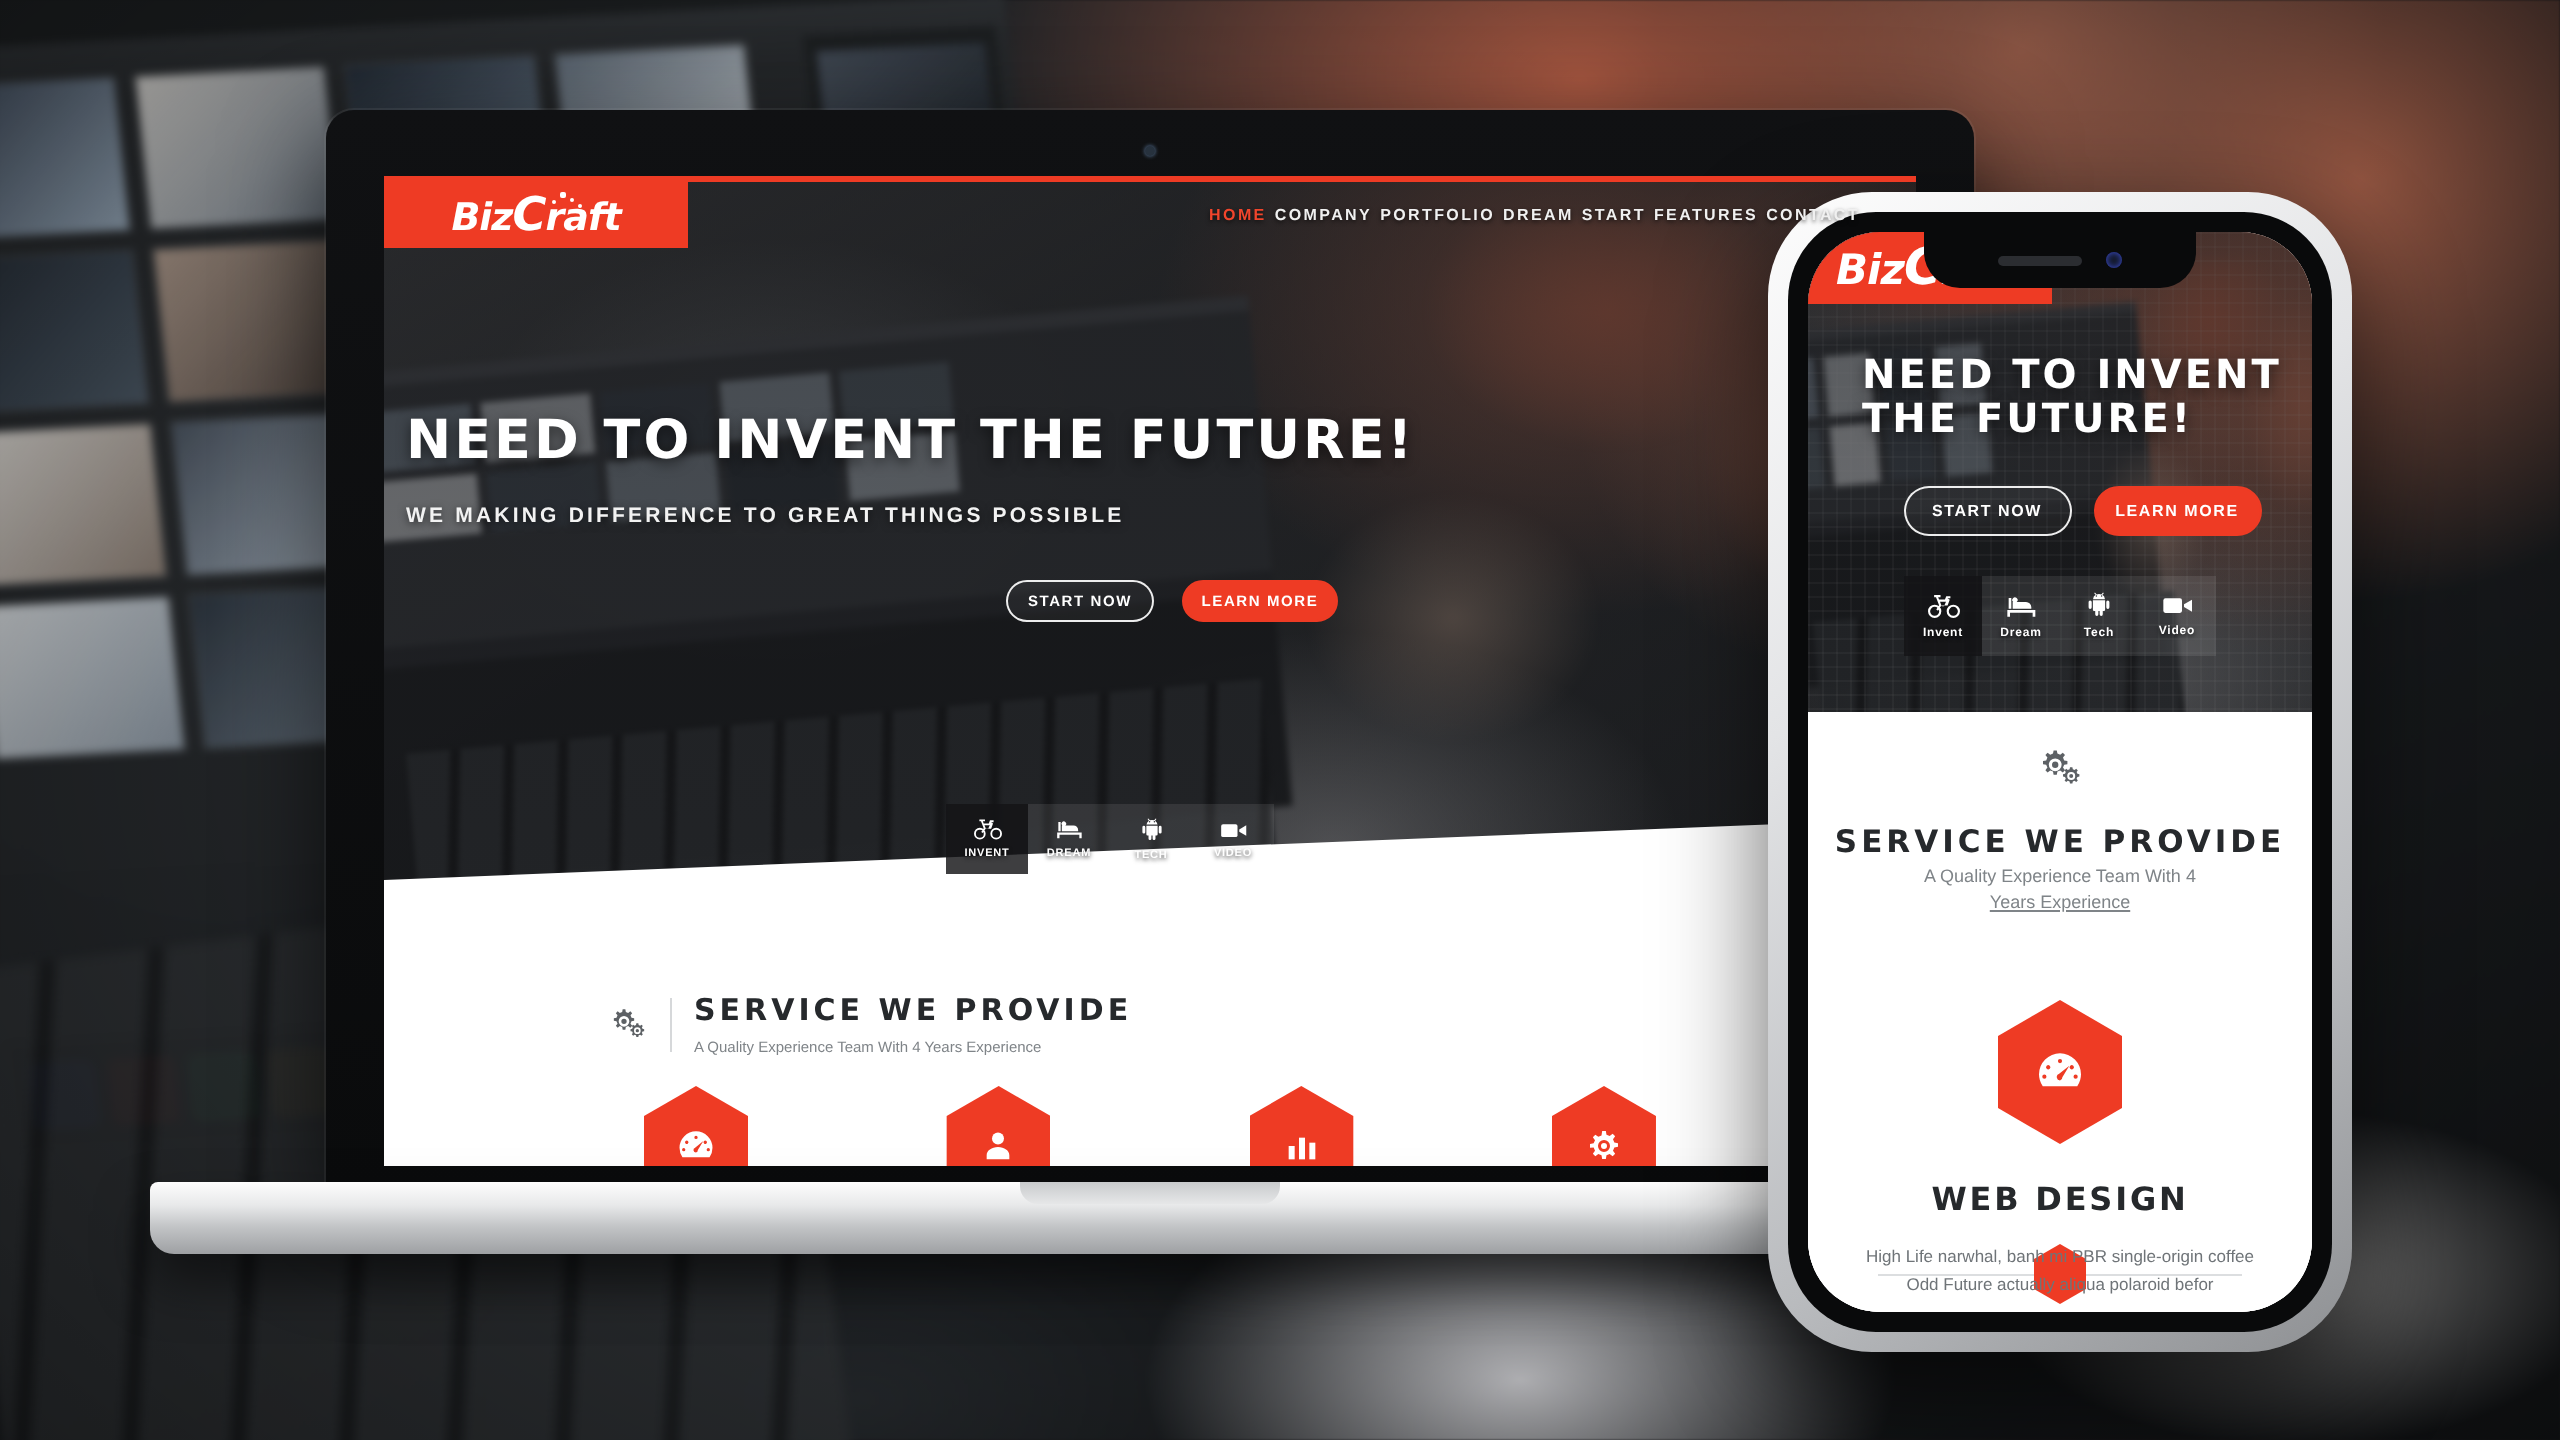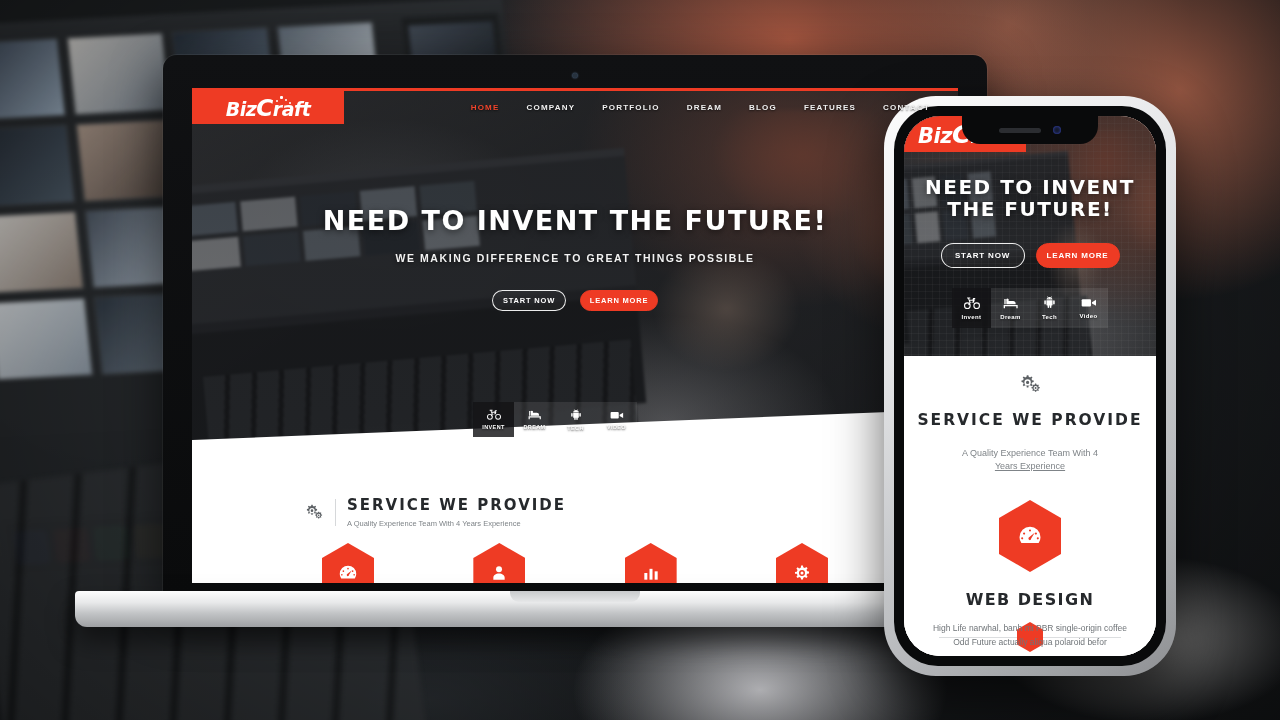--- a/index.html
+++ b/index.html
@@ -320,7 +320,7 @@
             <i style="left:13px;top:6px;width:2px;height:2px;"></i>
           </span>
         </div>
-        <div class="nav" style="gap:27px;padding-right:28px;font-size:8px;">
+        <div class="nav" style="gap:4px;padding-right:28px;font-size:8px;">
           <a href="#" class="active">HOME</a>
           <a href="#">COMPANY</a>
           <a href="#">PORTFOLIO</a>

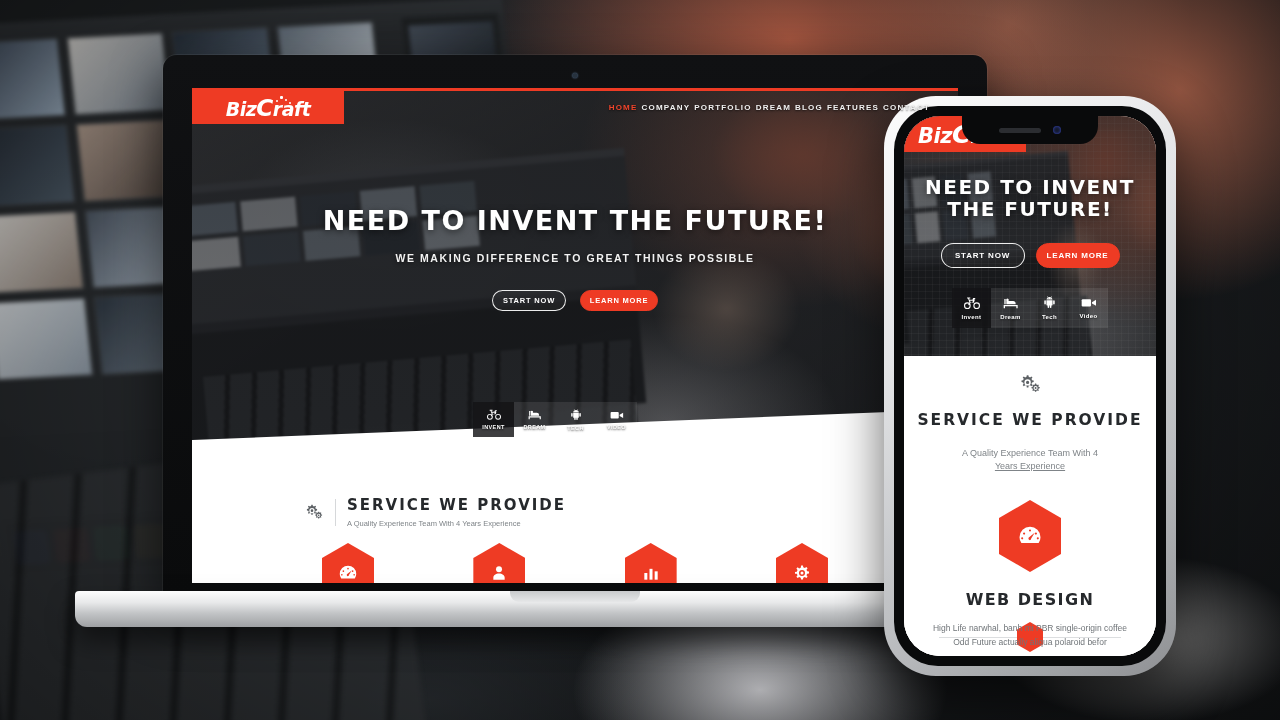--- a/index.html
+++ b/index.html
@@ -325,7 +325,7 @@
           <a href="#">COMPANY</a>
           <a href="#">PORTFOLIO</a>
           <a href="#">DREAM</a>
-          <a href="#">BLOG</a>
+          <a href="#">START</a>
           <a href="#">FEATURES</a>
           <a href="#">CONTACT</a>
         </div>

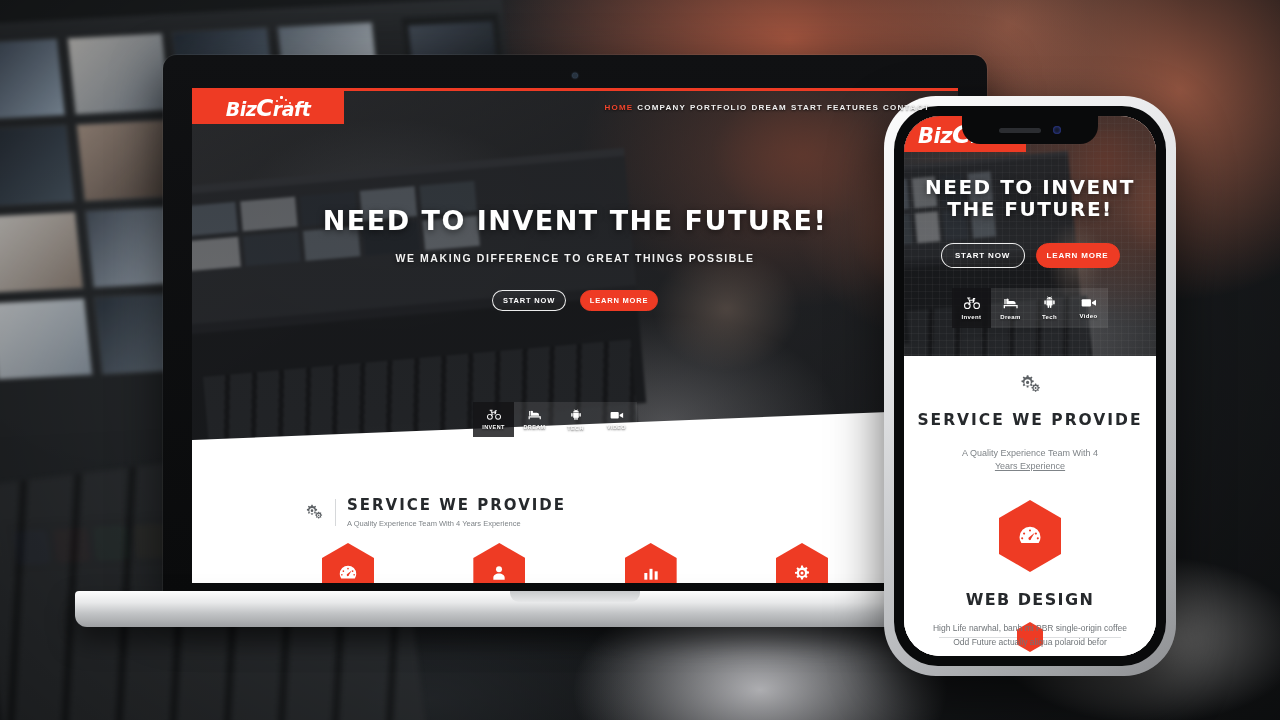--- a/index.html
+++ b/index.html
@@ -142,7 +142,7 @@
   .nav a.active{color:#f1452c;}
 
   
-  .hero-copy{position:absolute;left:0;width:100%;text-align:center;z-index:5;}
+  .hero-copy{position:absolute;left:11px;width:100%;z-index:5;}
   .hero-h1{
     font-family:"DejaVu Sans", sans-serif;
     color:#fff;font-weight:bold;letter-spacing:1.5px;line-height:1.12;

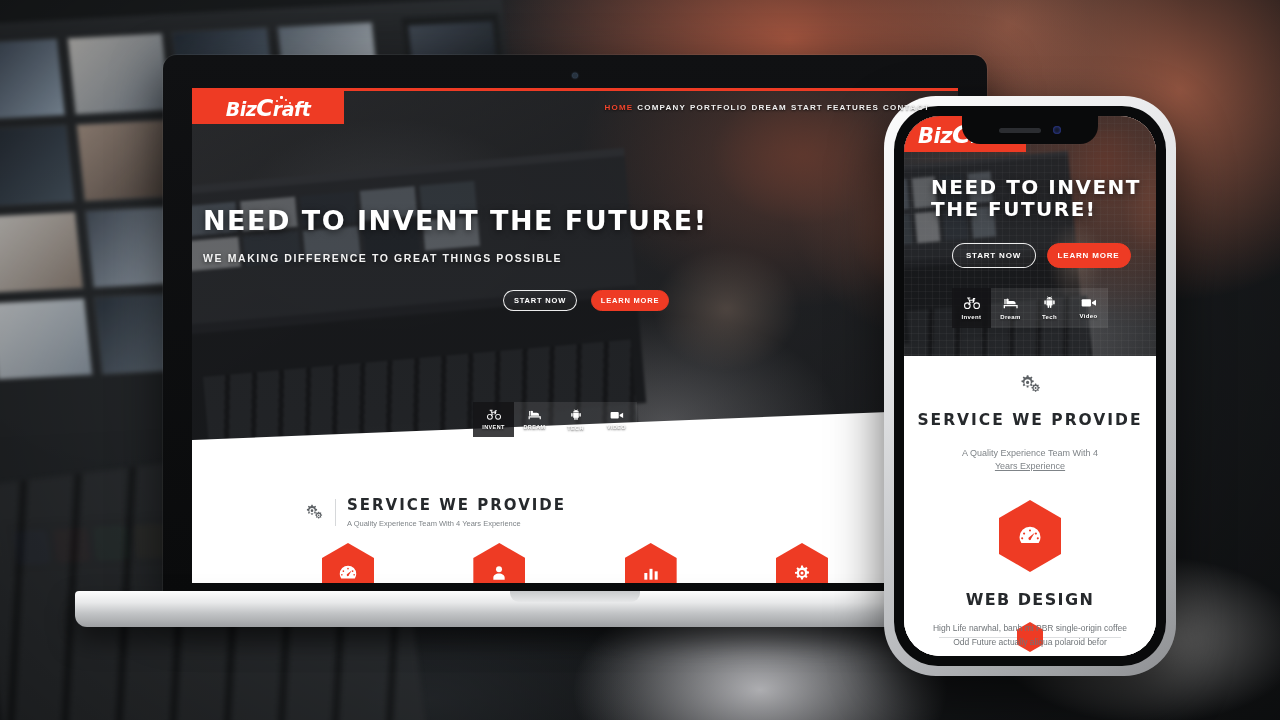--- a/index.html
+++ b/index.html
@@ -504,7 +504,7 @@
             </svg>
         </span>
         <div class="svc-title" style="font-size:15.5px;margin-top:11px;">SERVICE WE PROVIDE</div>
-        <div class="svc-sub" style="font-size:9px;margin-top:18px;line-height:1.45;">A Quality Experience Team With 4</div>
+        <div class="svc-sub" style="font-size:9px;margin-top:2px;line-height:1.45;">A Quality Experience Team With 4</div>
         <div class="svc-sub" style="font-size:9px;line-height:1.45;text-decoration:underline;">Years Experience</div>
       </div>
 

